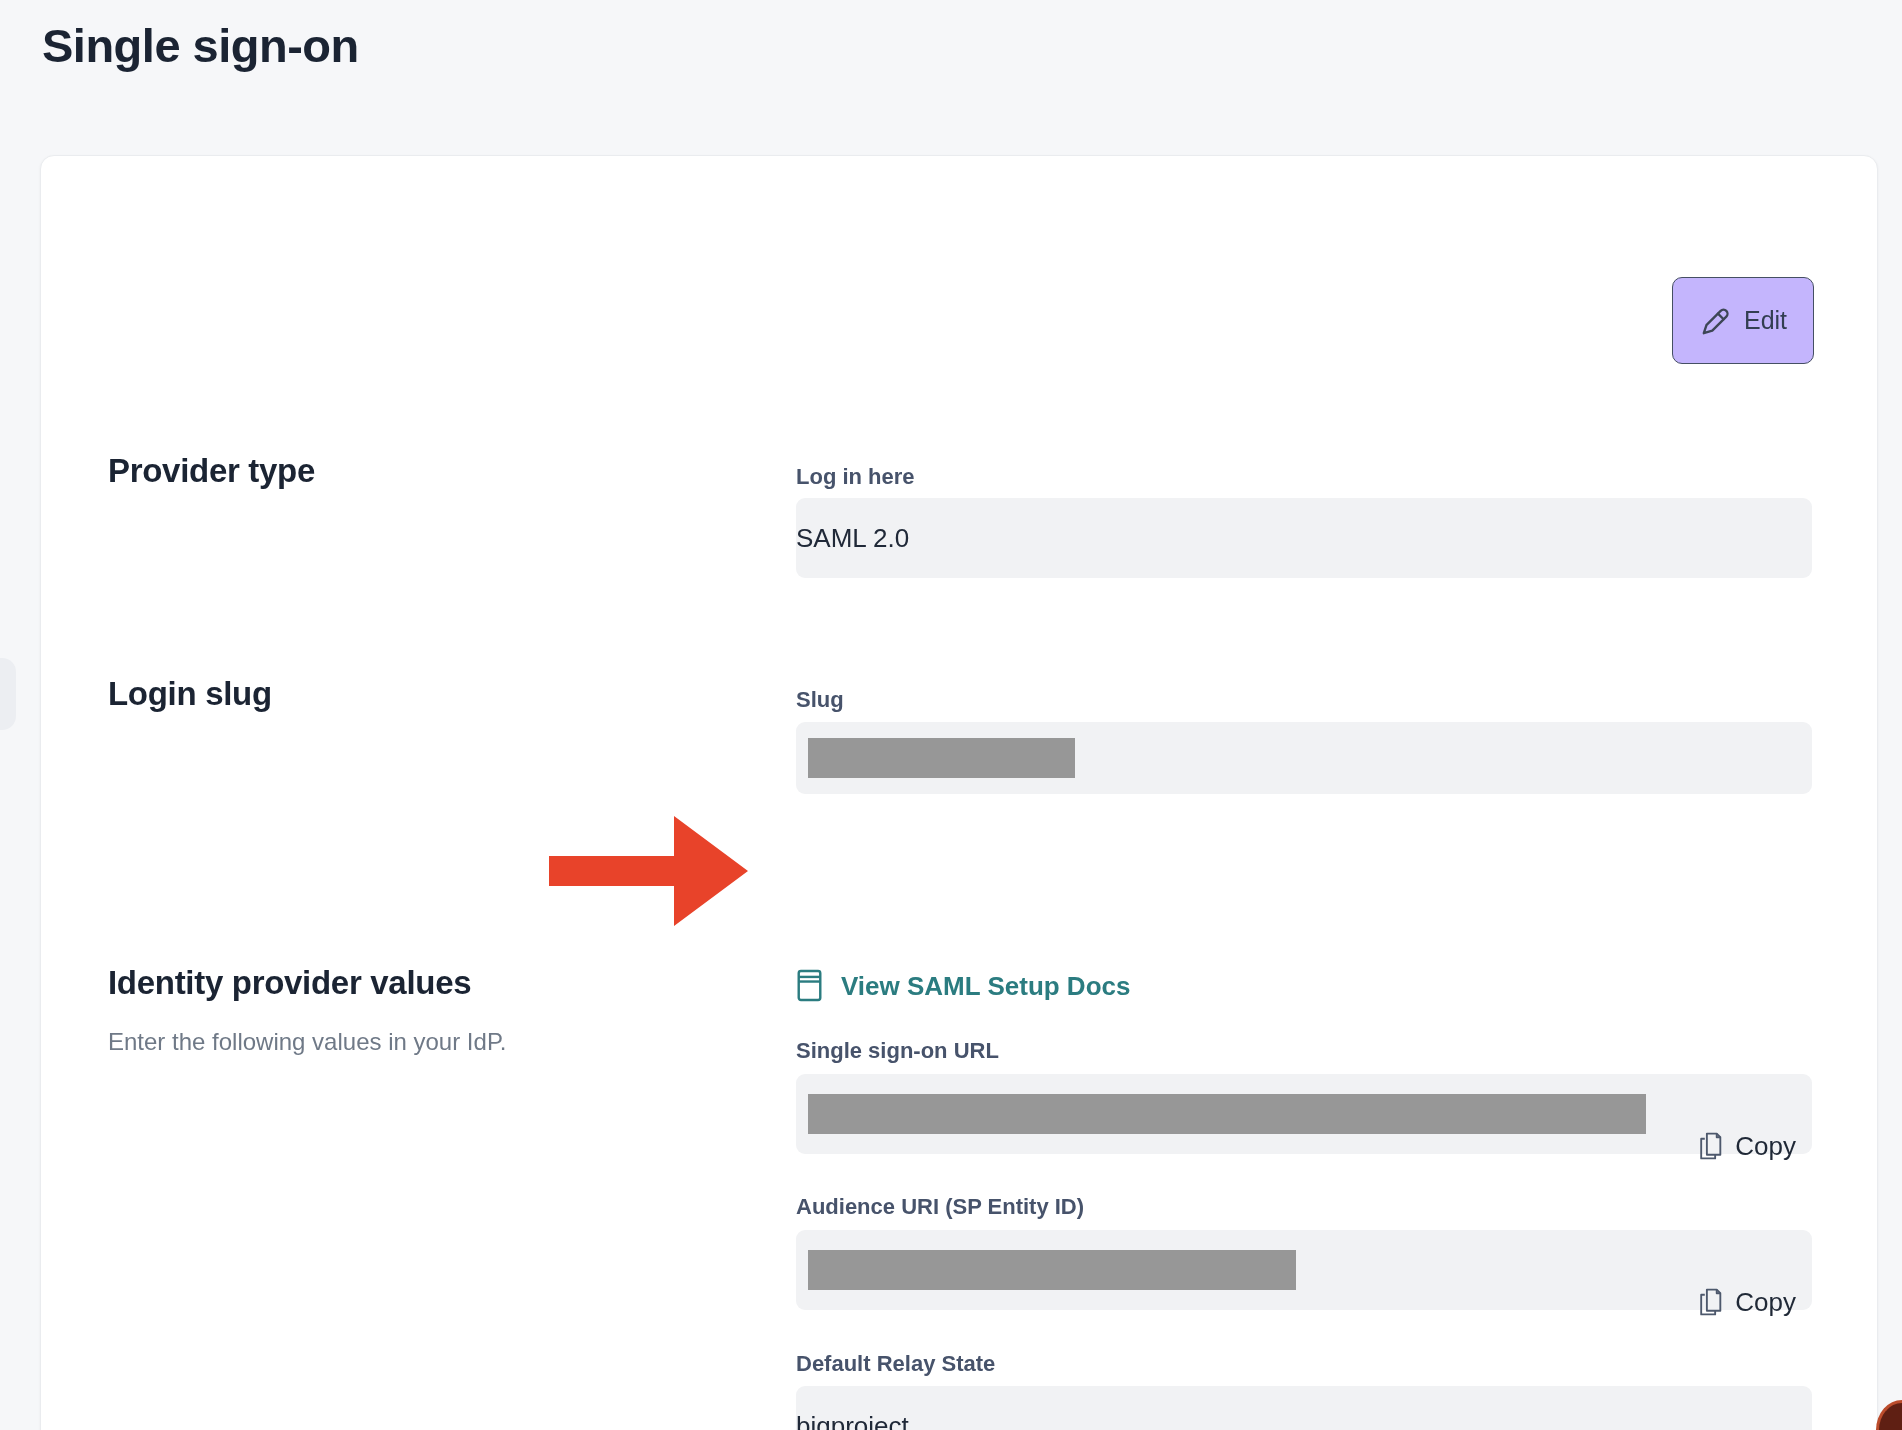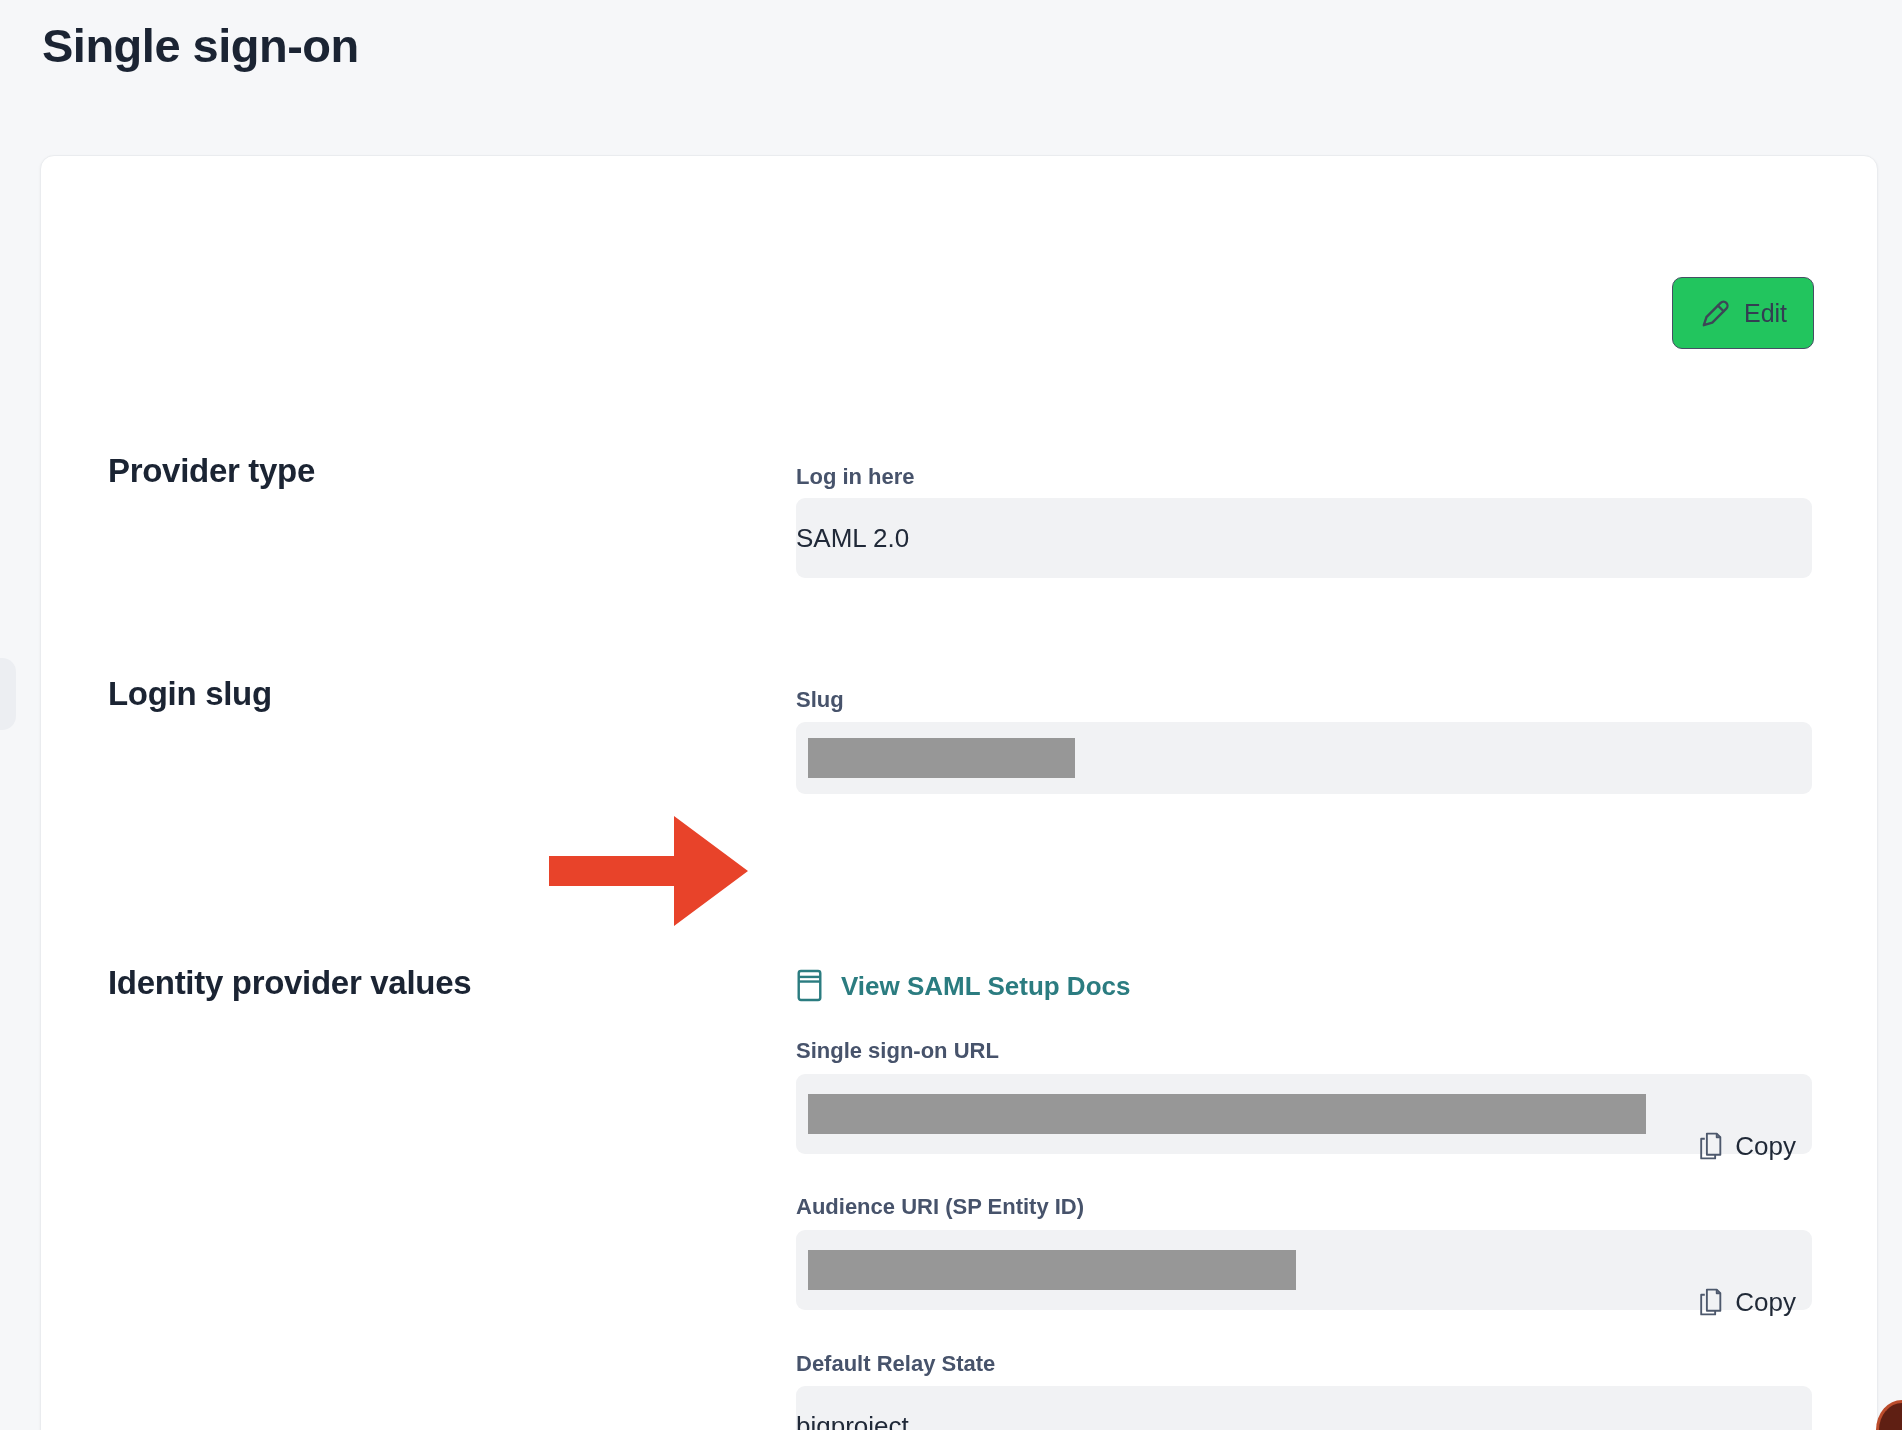--- a/index.html
+++ b/index.html
@@ -30,9 +30,9 @@
     font-size:23px; color: var(--text, #222c3c);
   }
   .edit-btn {
-    position:absolute; left:1631px; top:121px; width:142px; height:72px;
+    position:absolute; left:1631px; top:121px; width:142px; height:87px;
     display:flex; align-items:center; justify-content:center; gap:13px;
-    background:#22c55e; border:1.5px solid var(--button-border, #454f63);
+    background:#c4b5fd; border:1.5px solid var(--button-border, #454f63);
     border-radius:10px; cursor:pointer;
     font-family:inherit; font-size:25px; color:#333e52;
   }

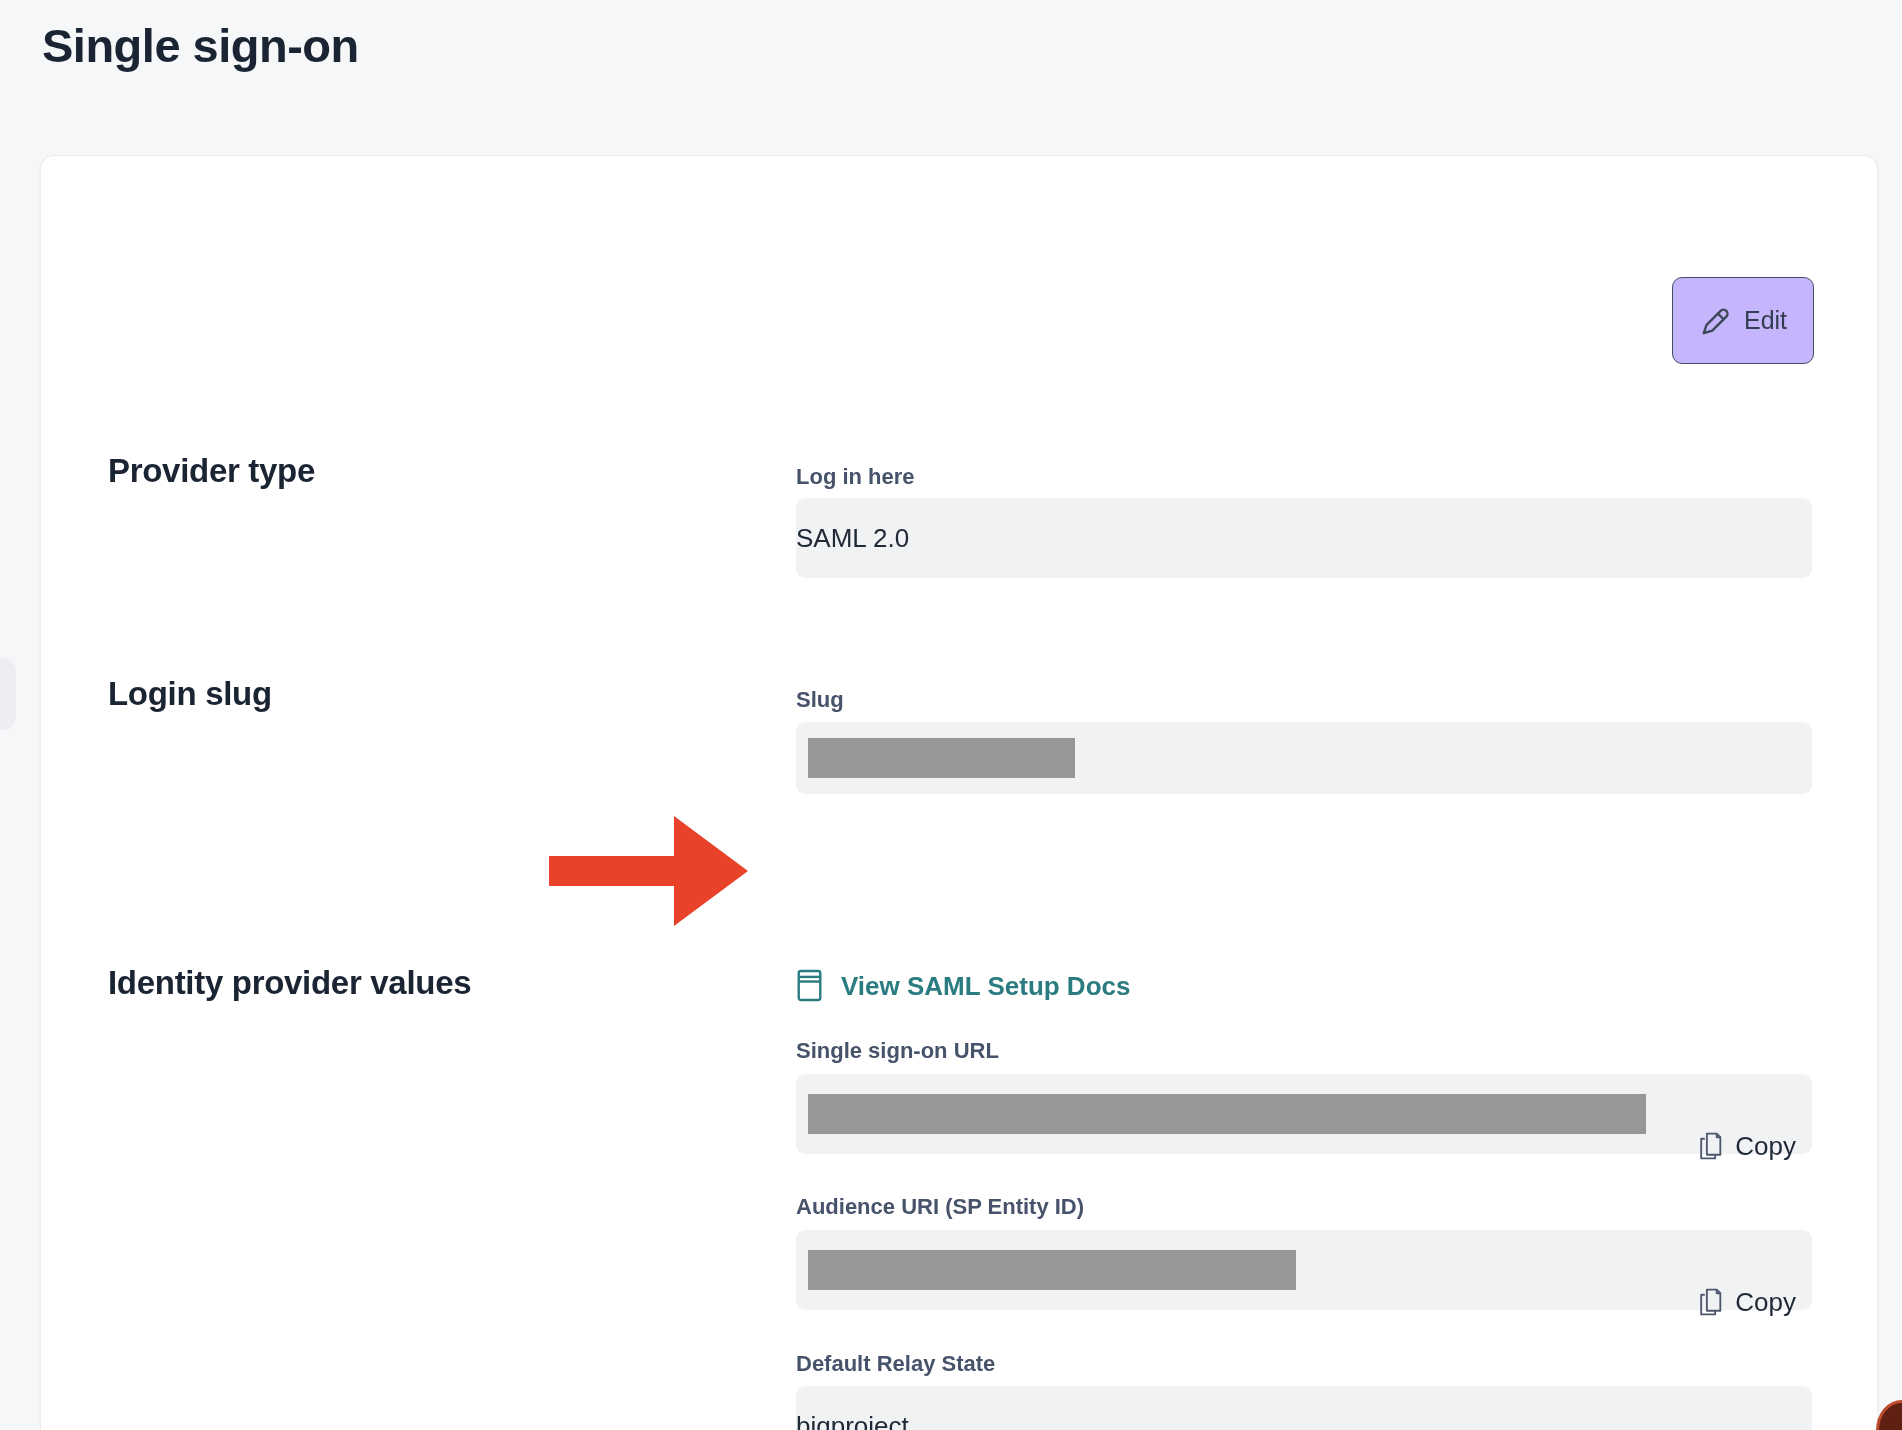--- a/index.html
+++ b/index.html
@@ -124,6 +124,7 @@
     </svg>
 
     <div class="sec-heading" style="top:808px">Identity provider values</div>
+    <div class="sec-sub">Enter the following values in your IdP.</div>
 
     <button class="docs-link">
       <span style="display:flex">

